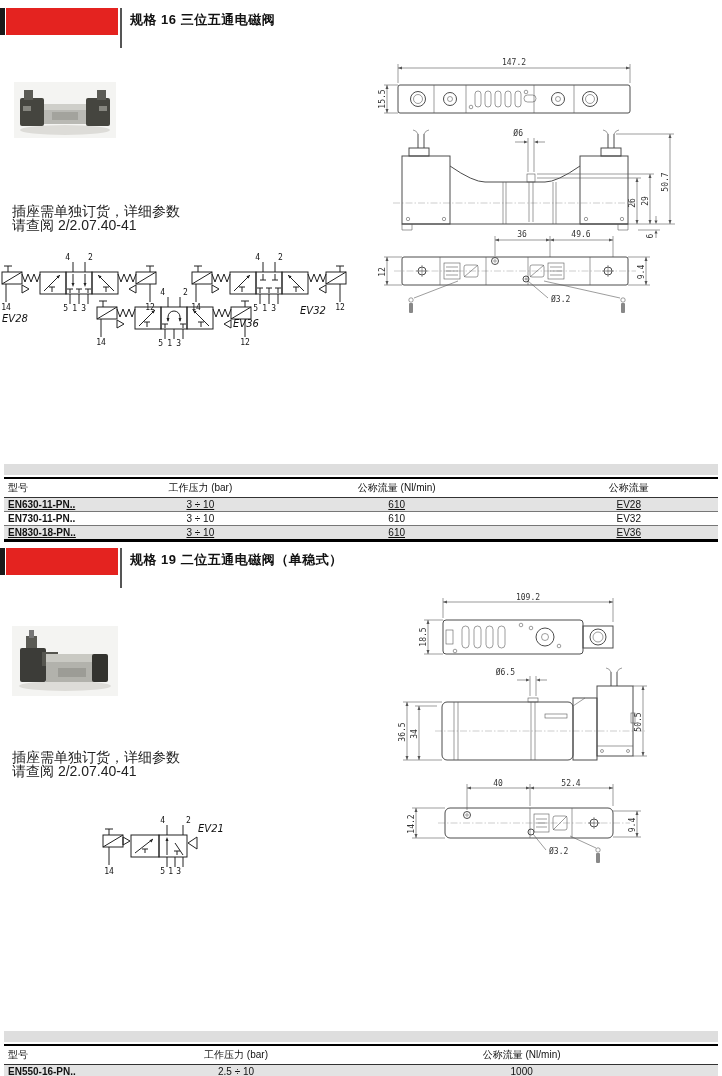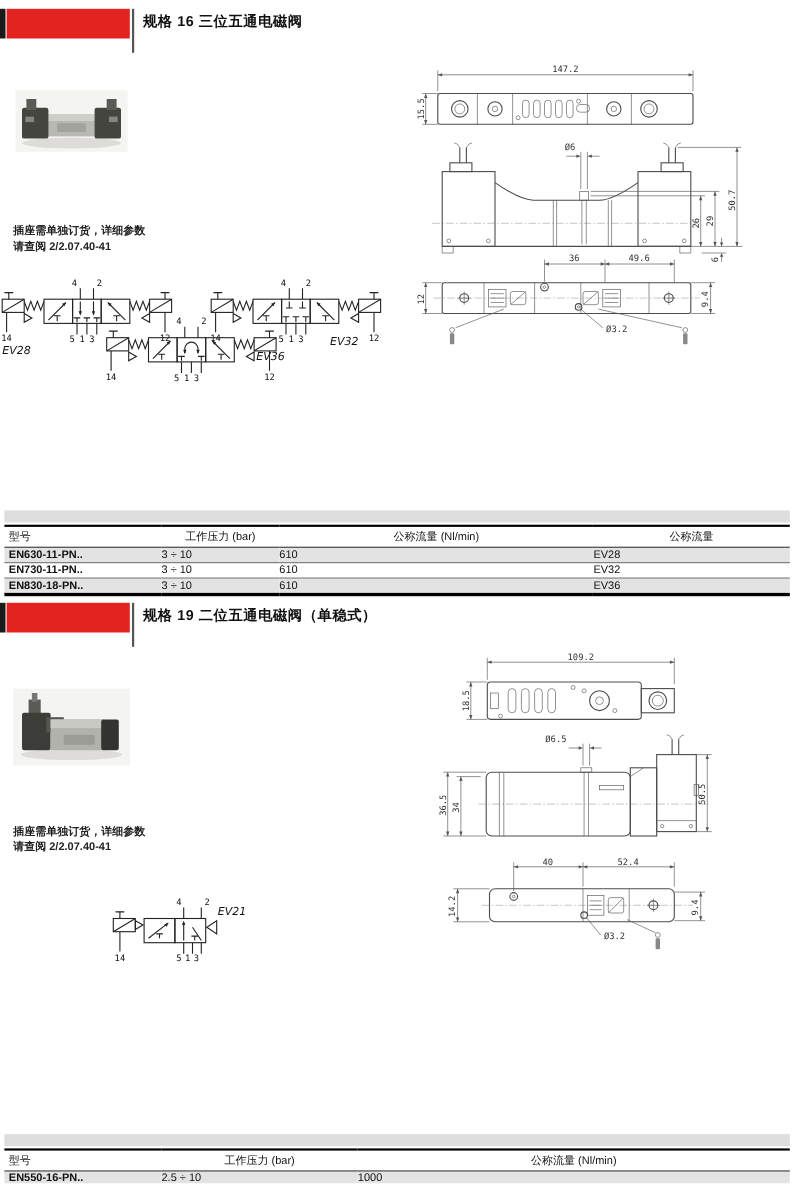--- a/index.html
+++ b/index.html
@@ -13,7 +13,7 @@
   .b-title{position:absolute;left:130px;top:3px;font-size:13px;font-weight:bold;
            white-space:nowrap;letter-spacing:.5px;}
   
-  .note{position:absolute;font-size:10px;font-weight:bold;line-height:14px;color:#222;}
+  .note{position:absolute;font-size:14px;font-weight:normal;line-height:14px;color:#222;}
   
   .tbl-wrap{position:absolute;left:4px;width:714px;}
   .tbl-band{height:11px;background:#dedede;margin-bottom:2px;}

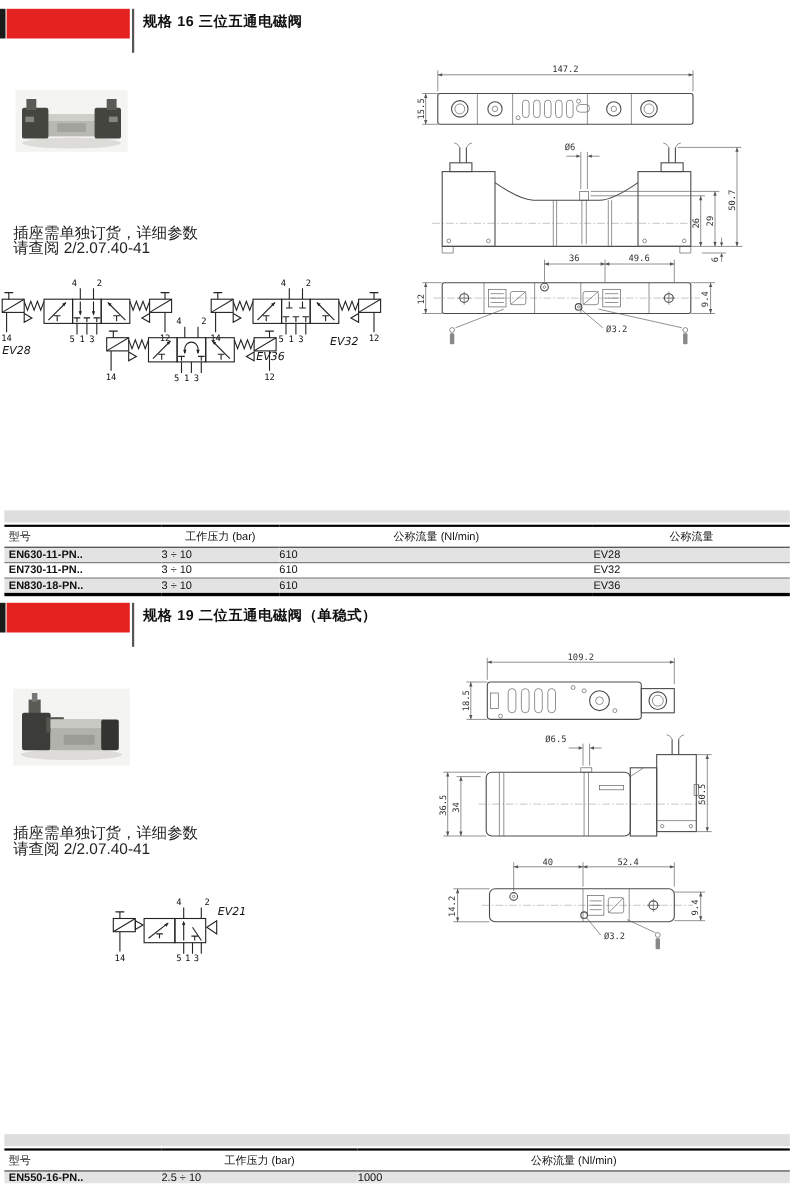--- a/index.html
+++ b/index.html
@@ -23,7 +23,7 @@
                 border-bottom:1px solid #333;background:#fff;margin-top:12px;}
   table.spec th.l, table.spec td.l{text-align:left;padding-left:4px;}
   table.spec td{padding:1px 0;border-top:1px solid #777;}
-  table.spec tr.shade{background:#e3e3e3;}
+  table.spec tr.shade{background:#e3e3e3;text-decoration:underline;}
   td.model{font-weight:bold;}
   
   svg{position:absolute;overflow:visible;}

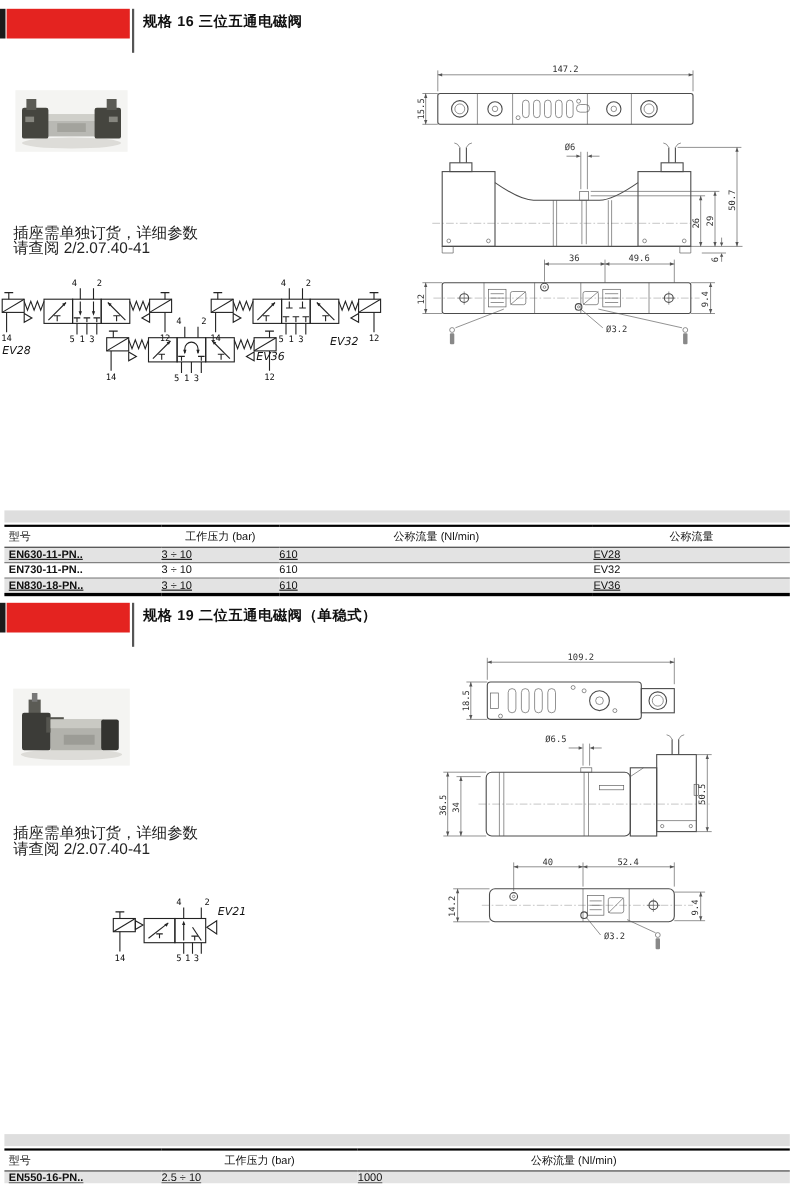--- a/index.html
+++ b/index.html
@@ -22,7 +22,7 @@
   table.spec th{font-weight:normal;text-align:center;padding:2px 0 2px 0;
                 border-bottom:1px solid #333;background:#fff;margin-top:12px;}
   table.spec th.l, table.spec td.l{text-align:left;padding-left:4px;}
-  table.spec td{padding:1px 0;border-top:1px solid #777;}
+  table.spec td{text-align:center;padding:1px 0;border-top:1px solid #777;}
   table.spec tr.shade{background:#e3e3e3;text-decoration:underline;}
   td.model{font-weight:bold;}
   

